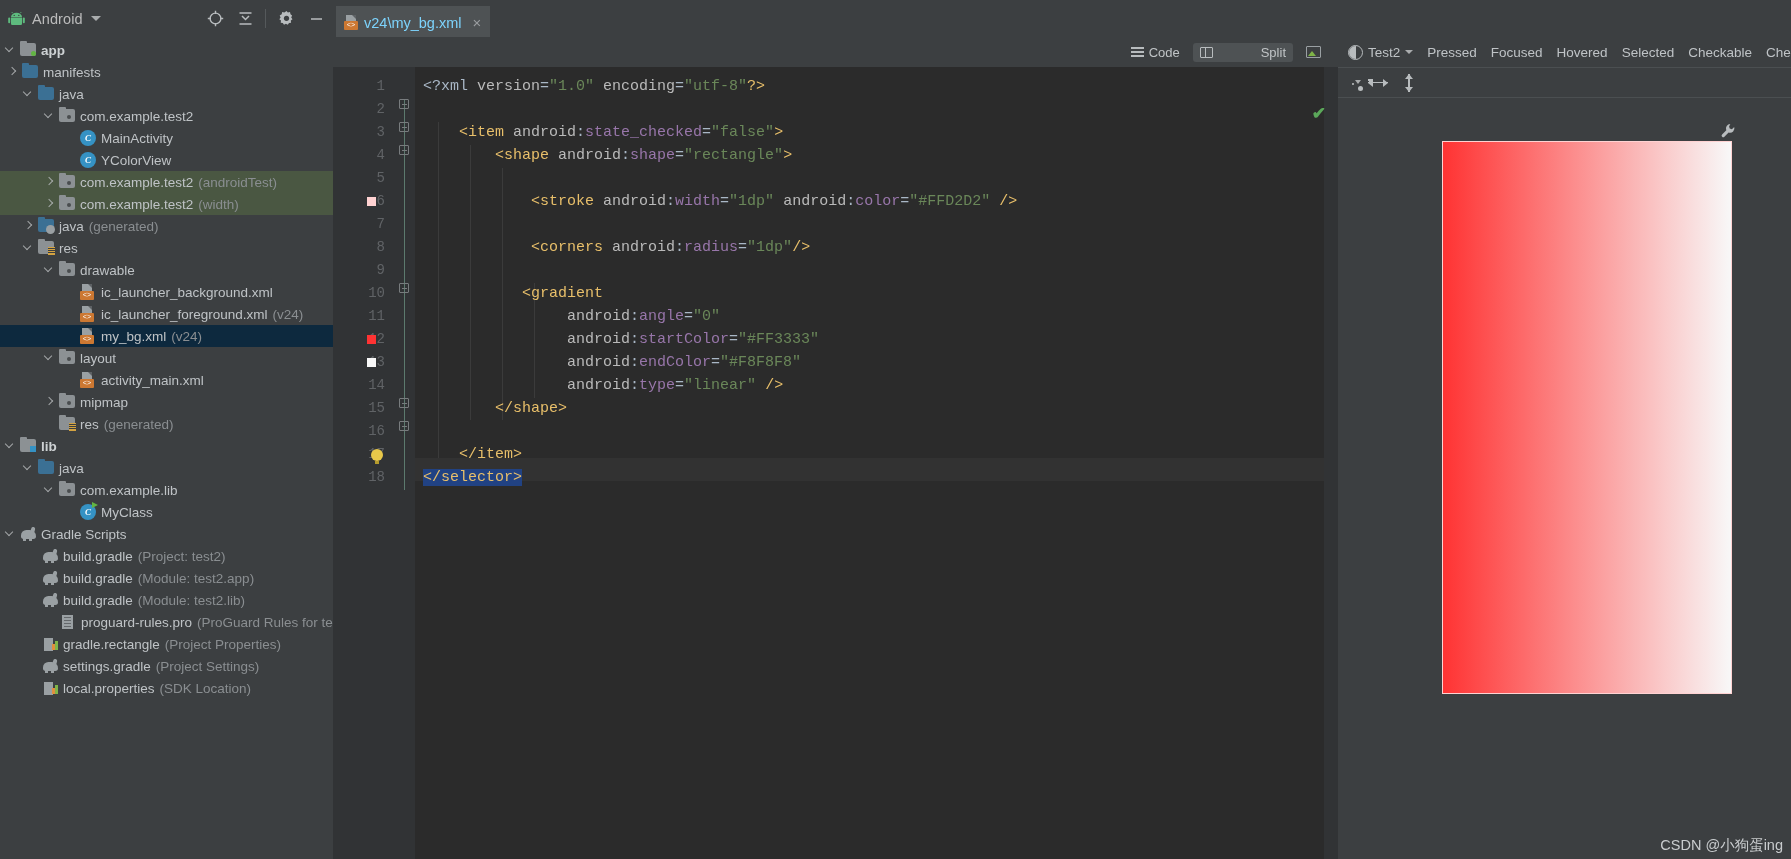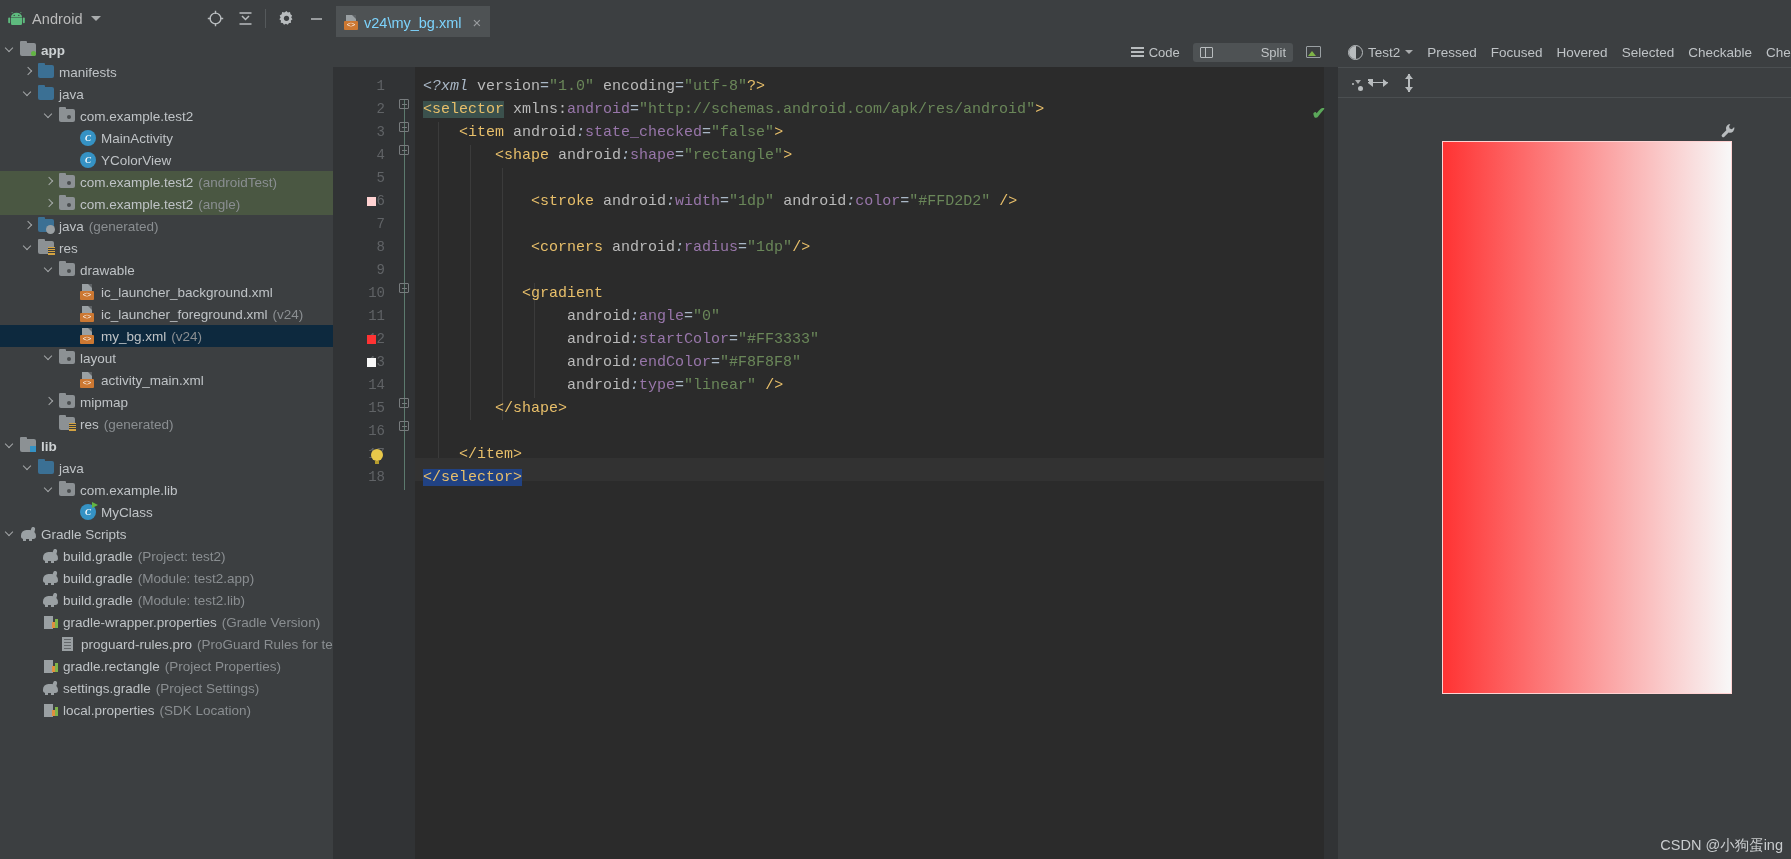--- a/index.html
+++ b/index.html
@@ -278,7 +278,7 @@
         <span class="lbl bold">app</span>
       </div>
 
-      <div class="row" style="padding-left:22px">
+      <div class="row" style="padding-left:6px">
         <span class="arrow"></span>
         <span class="ico">
             <i class="f-blue"></i>

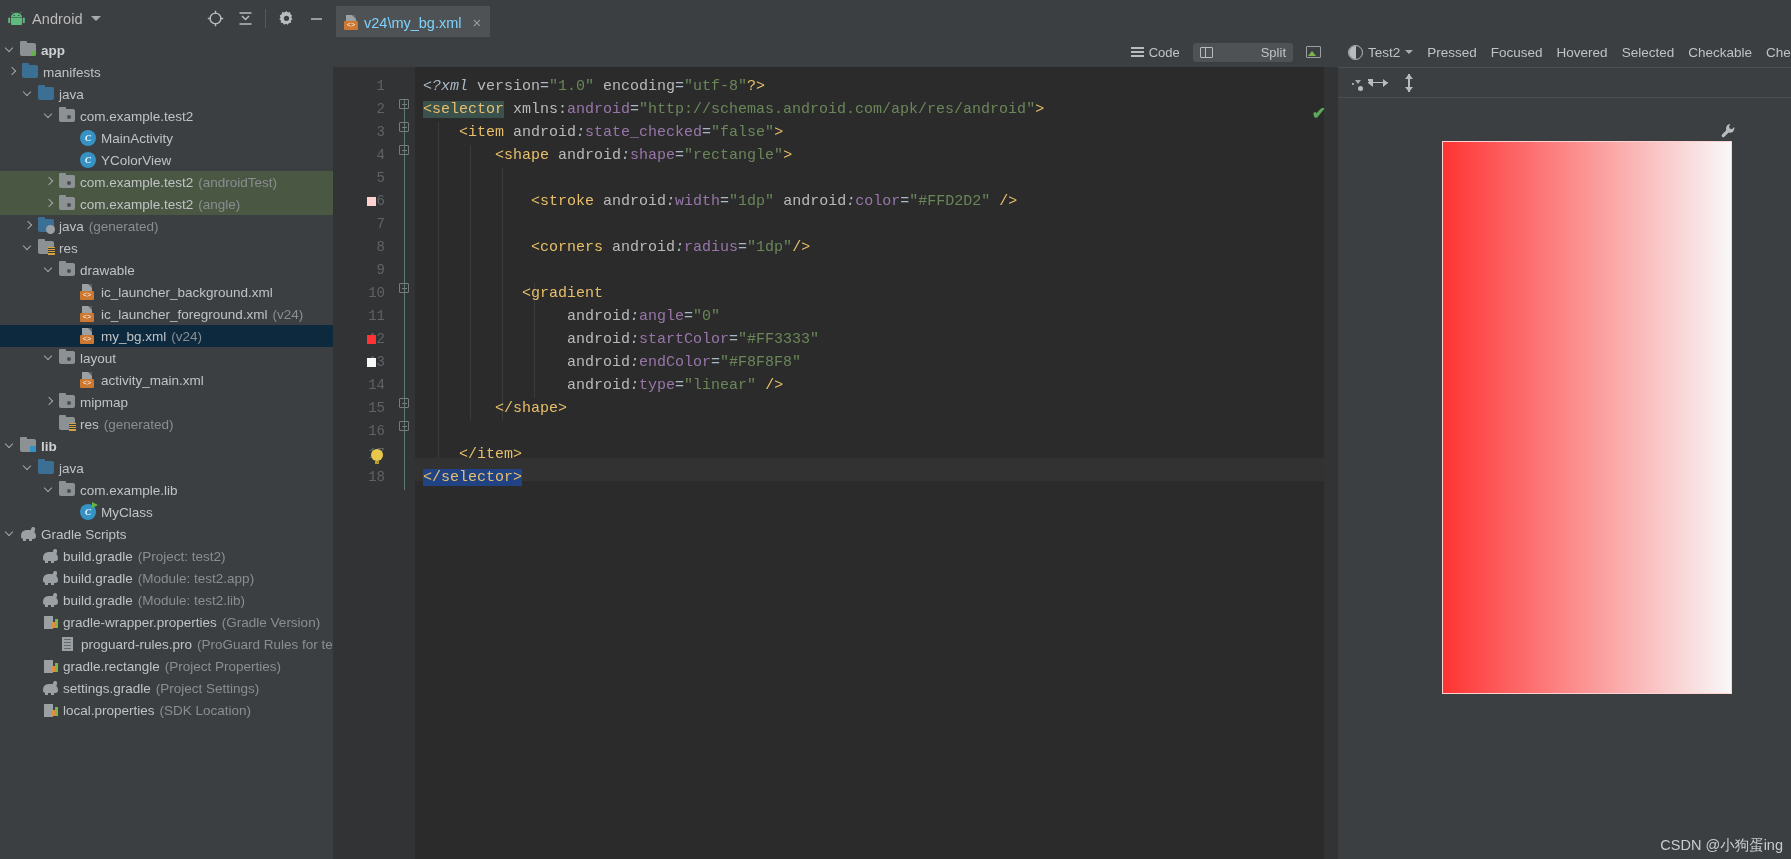--- a/index.html
+++ b/index.html
@@ -141,7 +141,7 @@
   .t-attr { color: #bababa; }
   .t-ns { color: #9876aa; }
   .t-str { color: #6a8759; }
-  .t-punc { color: #a9b7c6; font-style: italic; }
+  .t-punc { color: #a9b7c6; }
   .t-eq { color: #a9b7c6; }
   .sel-tok { background: #214283; }
   .hl-tok { background: #3b514d; }

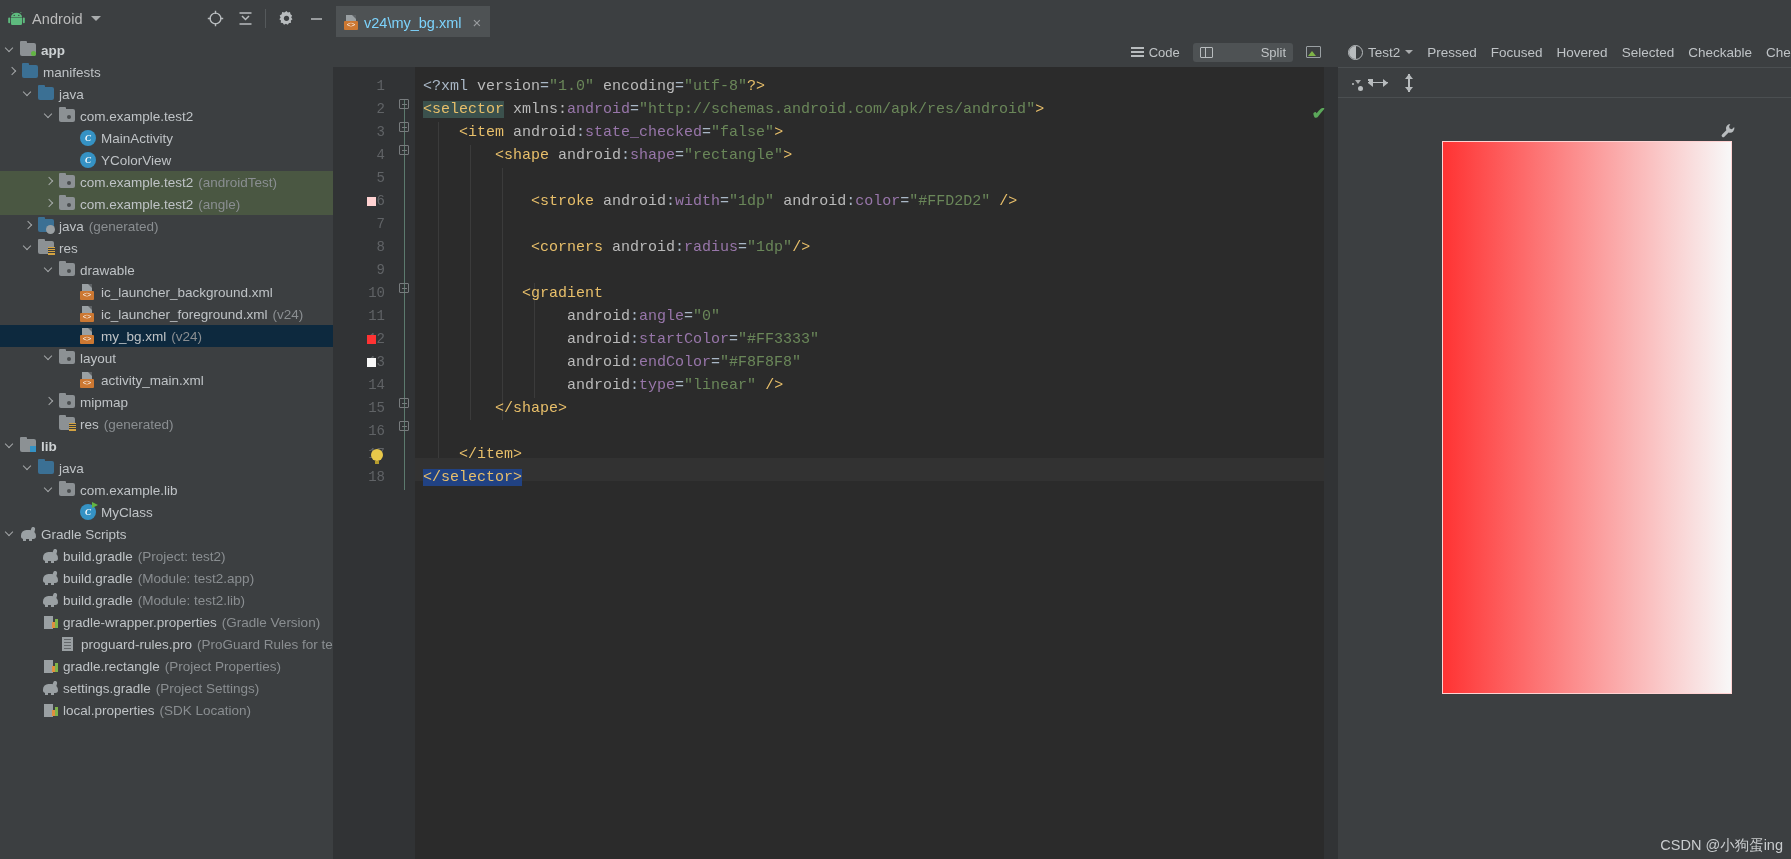--- a/index.html
+++ b/index.html
@@ -662,7 +662,6 @@
 
           <div class="cl" style="top:8px"><span class="t-punc">&lt;?xml </span><span class="t-attr">version</span><span class="t-eq">=</span><span class="t-str">"1.0"</span><span class="t-attr"> encoding</span><span class="t-eq">=</span><span class="t-str">"utf-8"</span><span class="t-tag">?&gt;</span></div>
 
-          <div class="cl" style="top:31px"><span class="t-tag hl-tok">&lt;selector</span><span class="t-attr"> xmlns:</span><span class="t-ns">android</span><span class="t-eq">=</span><span class="t-str">"http://schemas.android.com/apk/res/android"</span><span class="t-tag">&gt;</span></div>
 
           <div class="cl" style="top:54px">    <span class="t-tag">&lt;item</span><span class="t-attr"> android</span><span class="t-punc">:</span><span class="t-ns">state_checked</span><span class="t-eq">=</span><span class="t-str">"false"</span><span class="t-tag">&gt;</span></div>
 

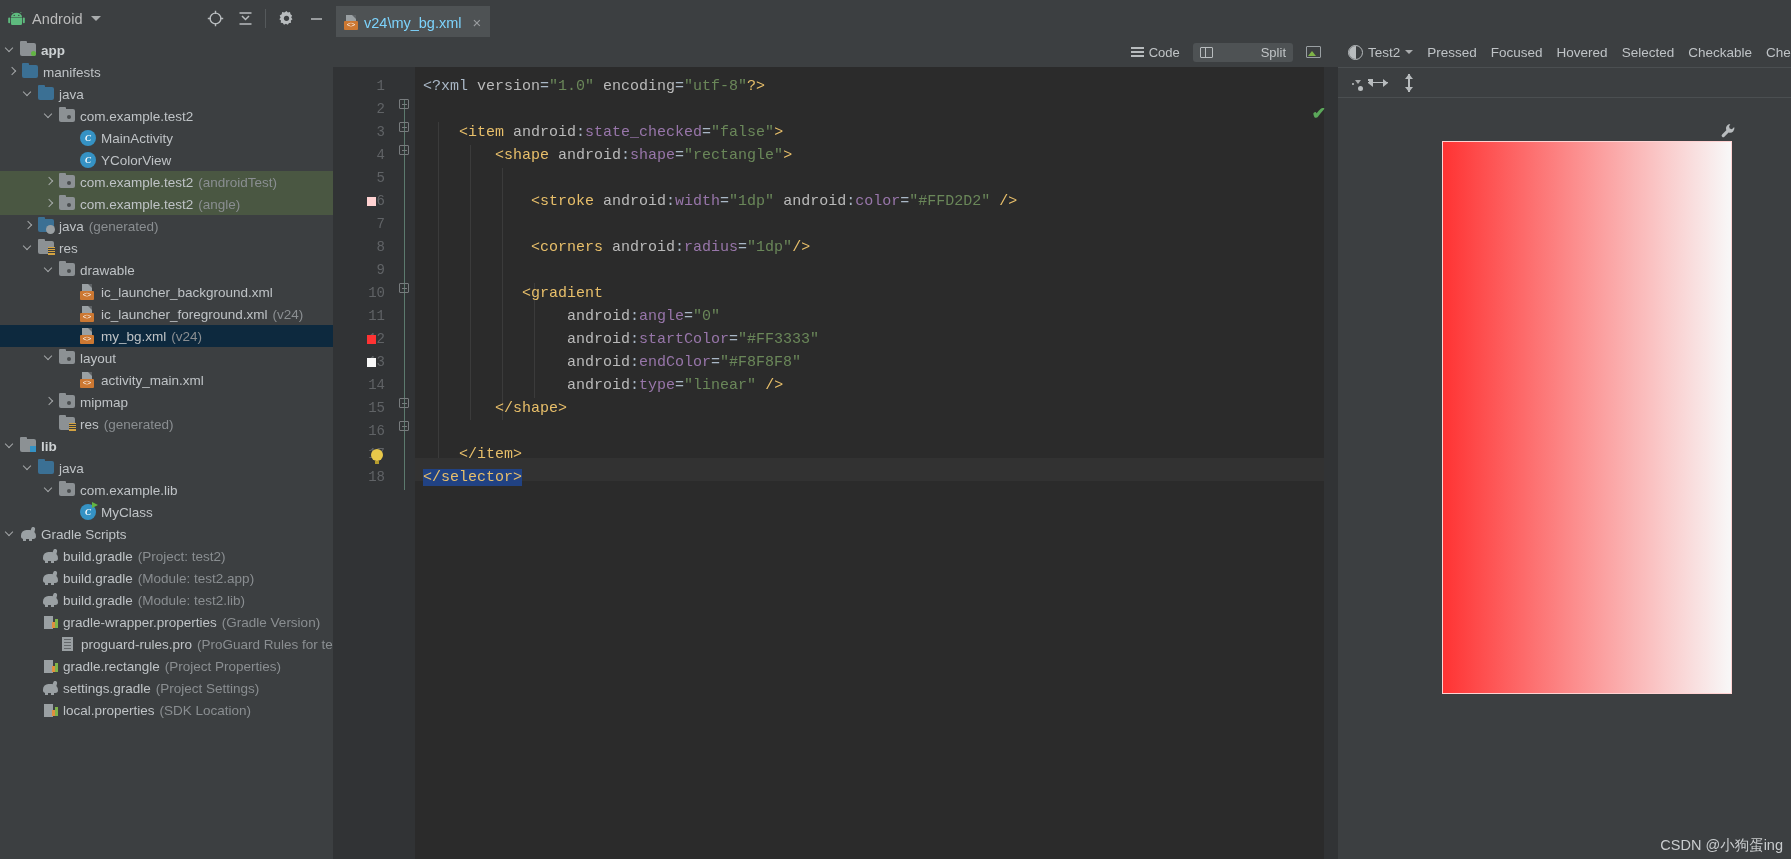--- a/index.html
+++ b/index.html
@@ -340,7 +340,7 @@
             <i class="f-dot"></i>
           </span>
         <span class="lbl">com.example.test2</span>
-        <span class="sub">(angle)</span>
+        <span class="sub">(width)</span>
       </div>
 
       <div class="row" style="padding-left:22px">

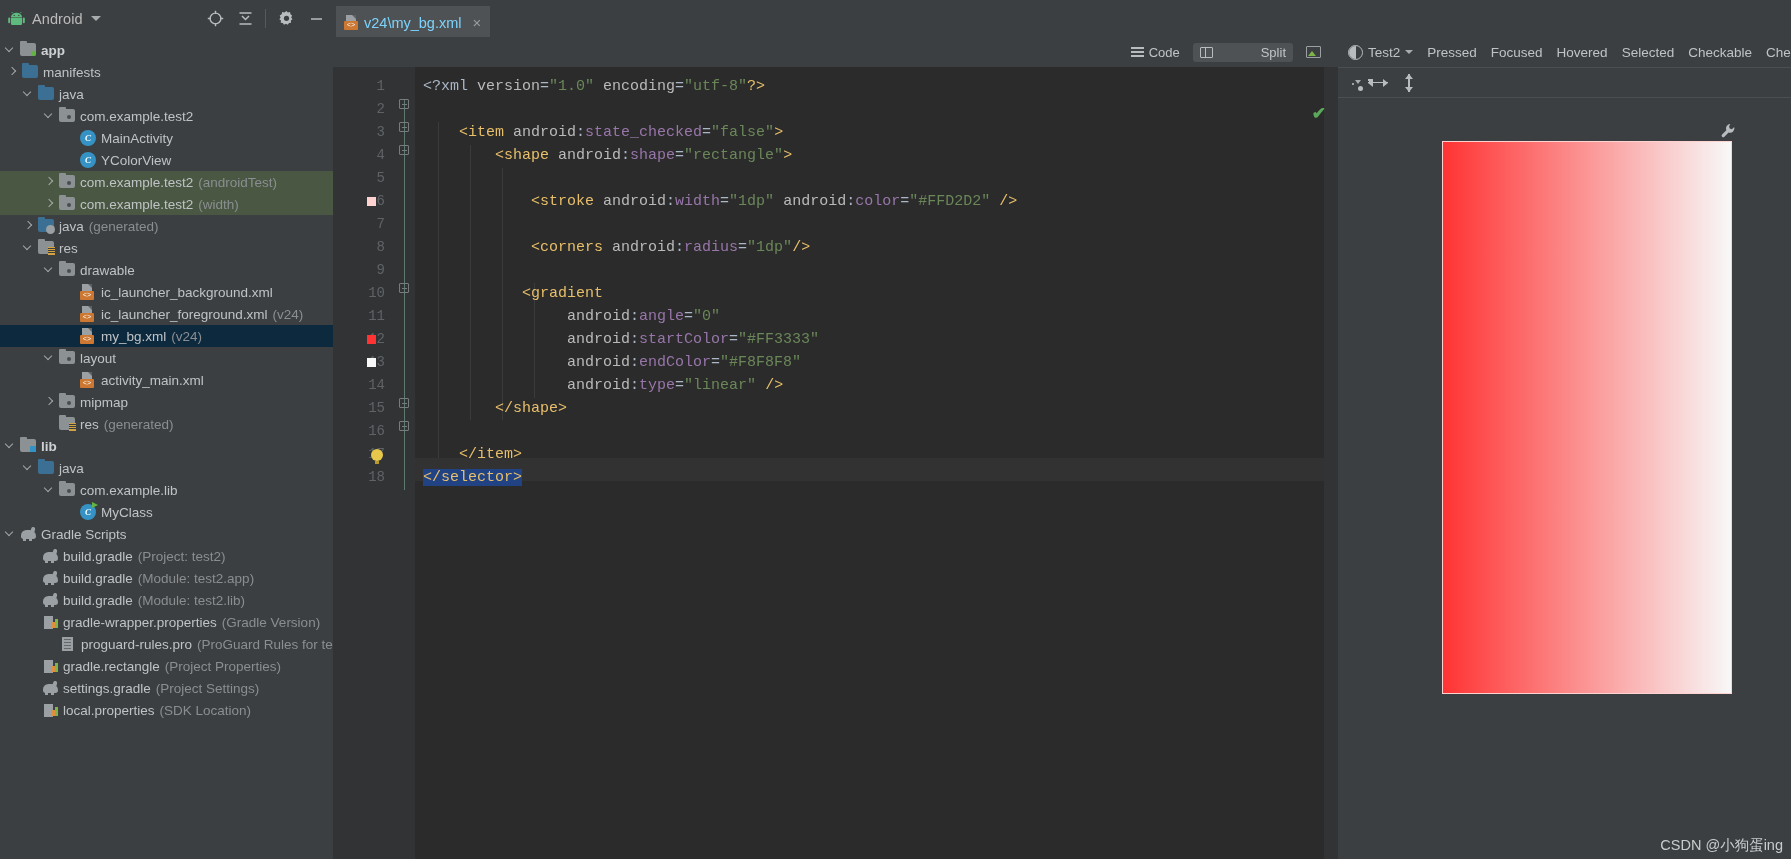--- a/index.html
+++ b/index.html
@@ -533,18 +533,6 @@
         <span class="sub">(Module: test2.lib)</span>
       </div>
 
-      <div class="row" style="padding-left:26px">
-        <span class="arrow none"></span>
-        <span class="ico">
-            <i class="props-icon">
-              <i class="base"></i>
-              <i class="b1"></i>
-              <i class="b2"></i>
-            </i>
-          </span>
-        <span class="lbl">gradle-wrapper.properties</span>
-        <span class="sub">(Gradle Version)</span>
-      </div>
 
       <div class="row" style="padding-left:44px">
         <span class="arrow none"></span>

